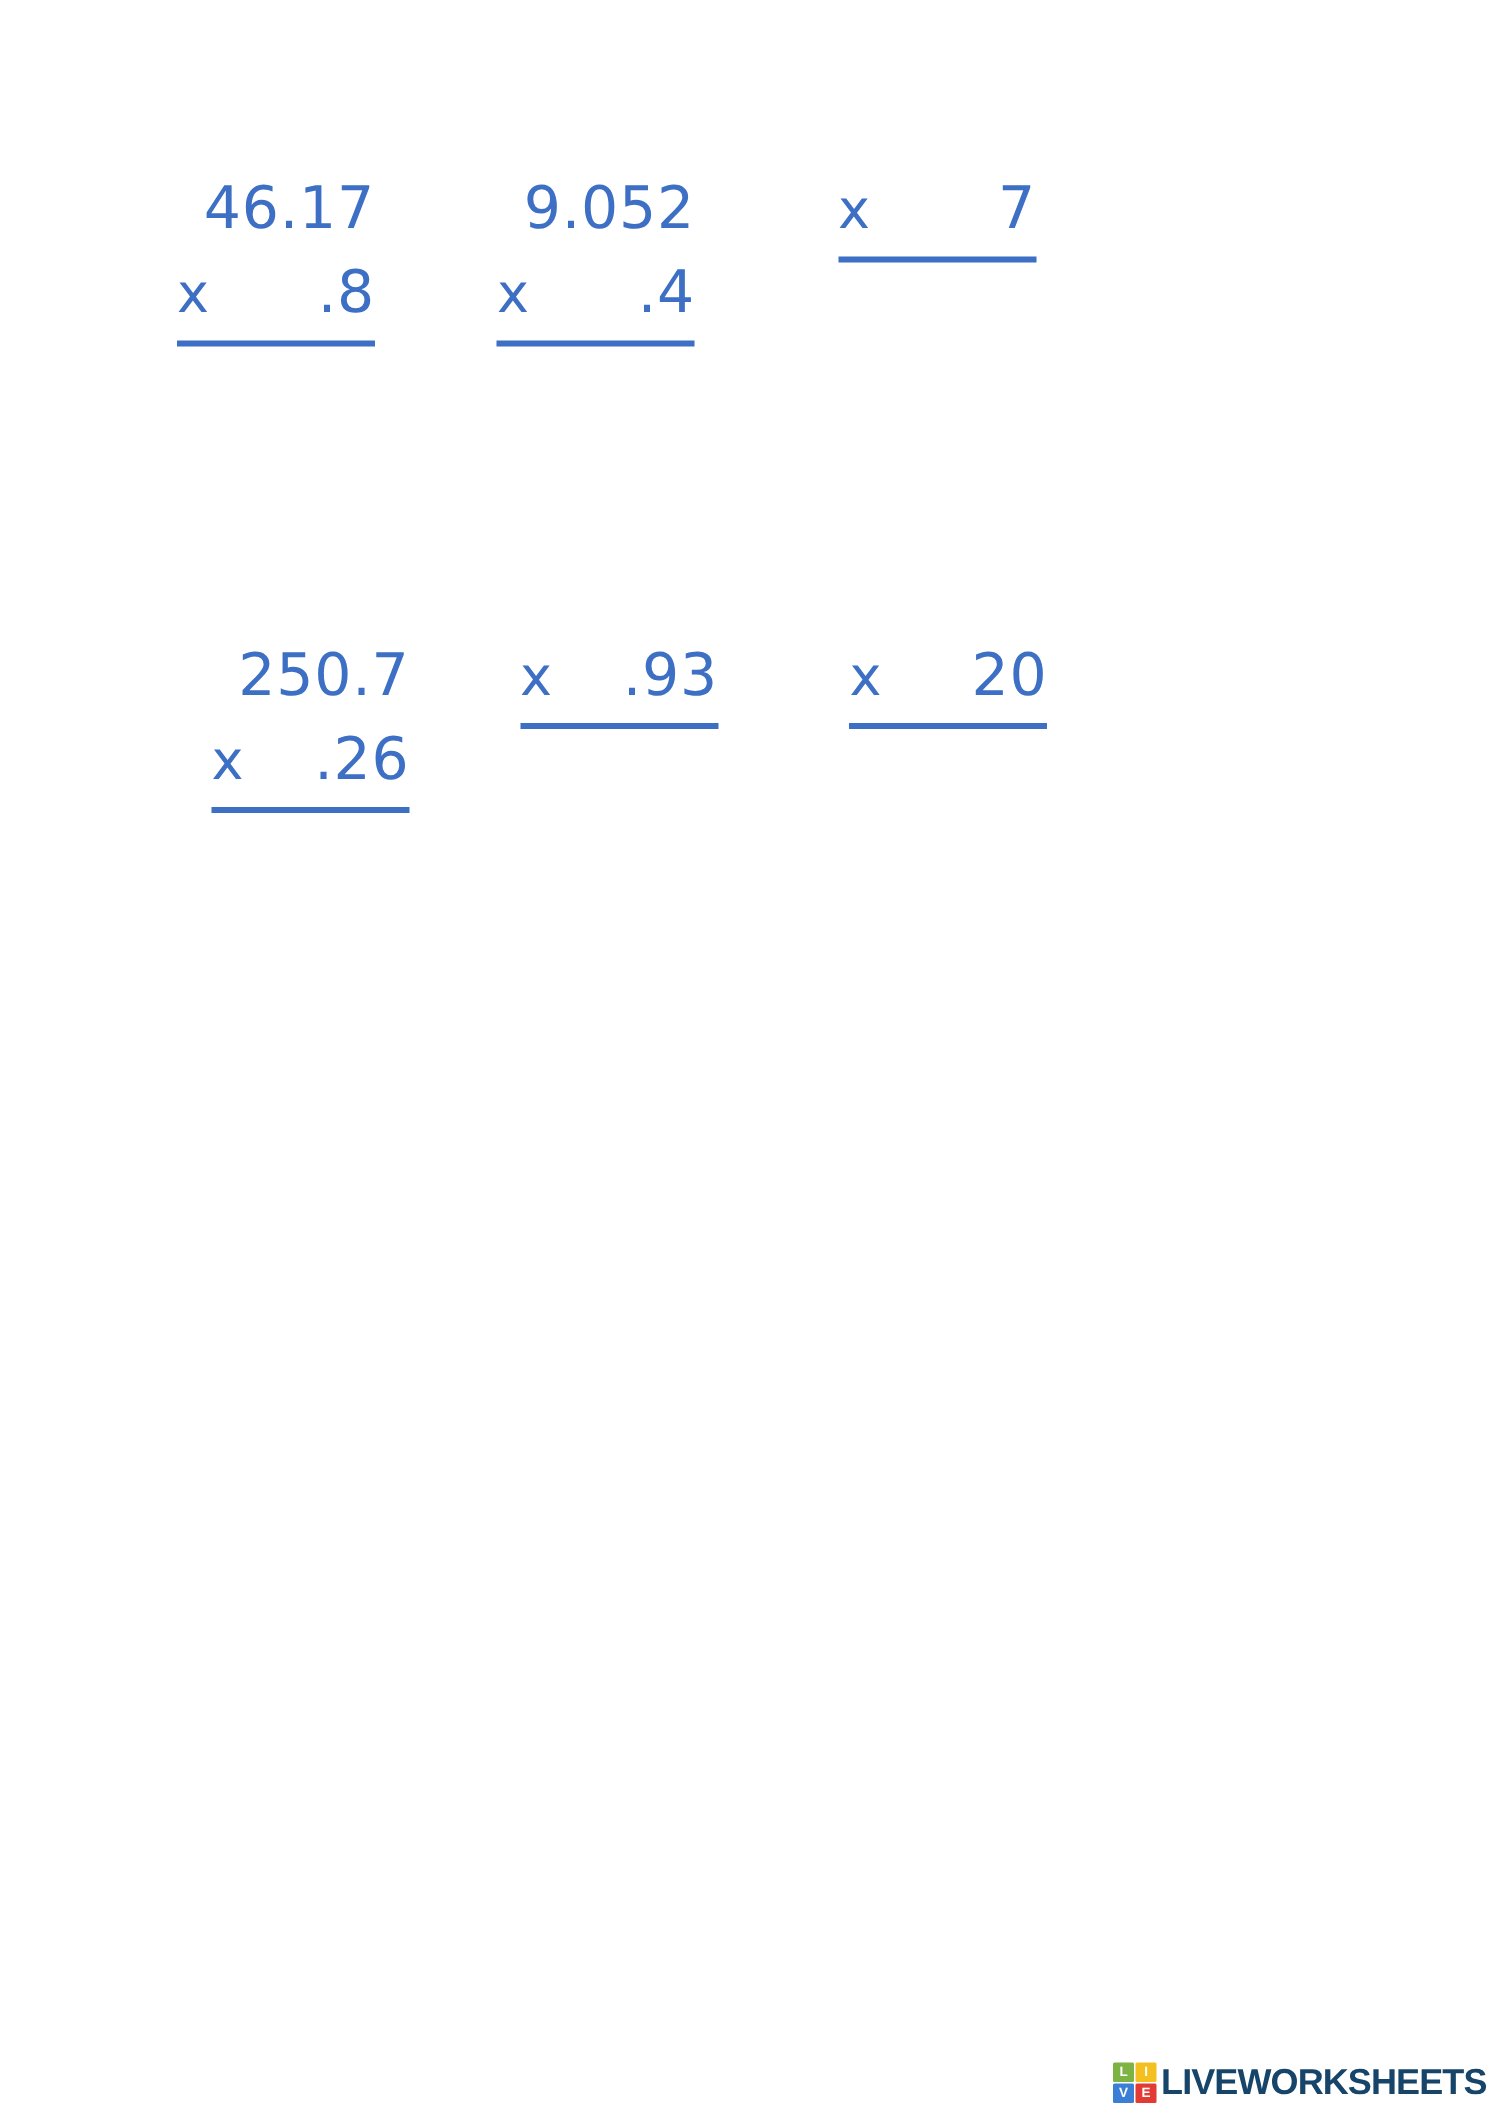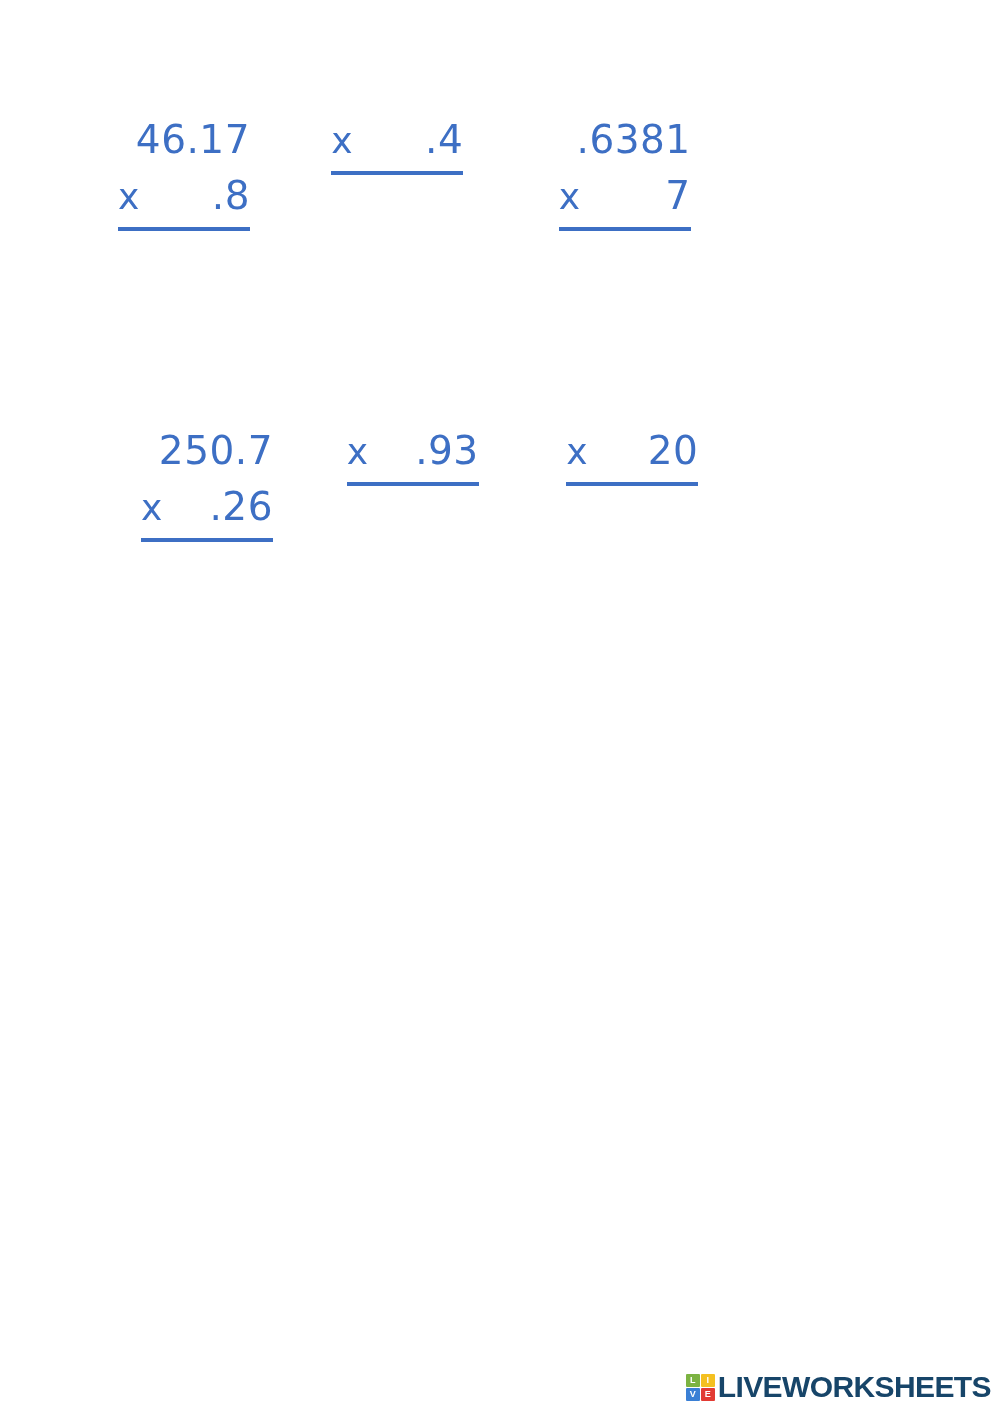--- a/index.html
+++ b/index.html
@@ -148,6 +148,7 @@
 
       <div class="problem col-1">
         <div class="problem-inner">
+          <div class="operand-top">9.052</div>
           <div class="operand-bottom-line">
             <span class="op-sign">x</span>
             <span class="op-multiplier">.4</span>

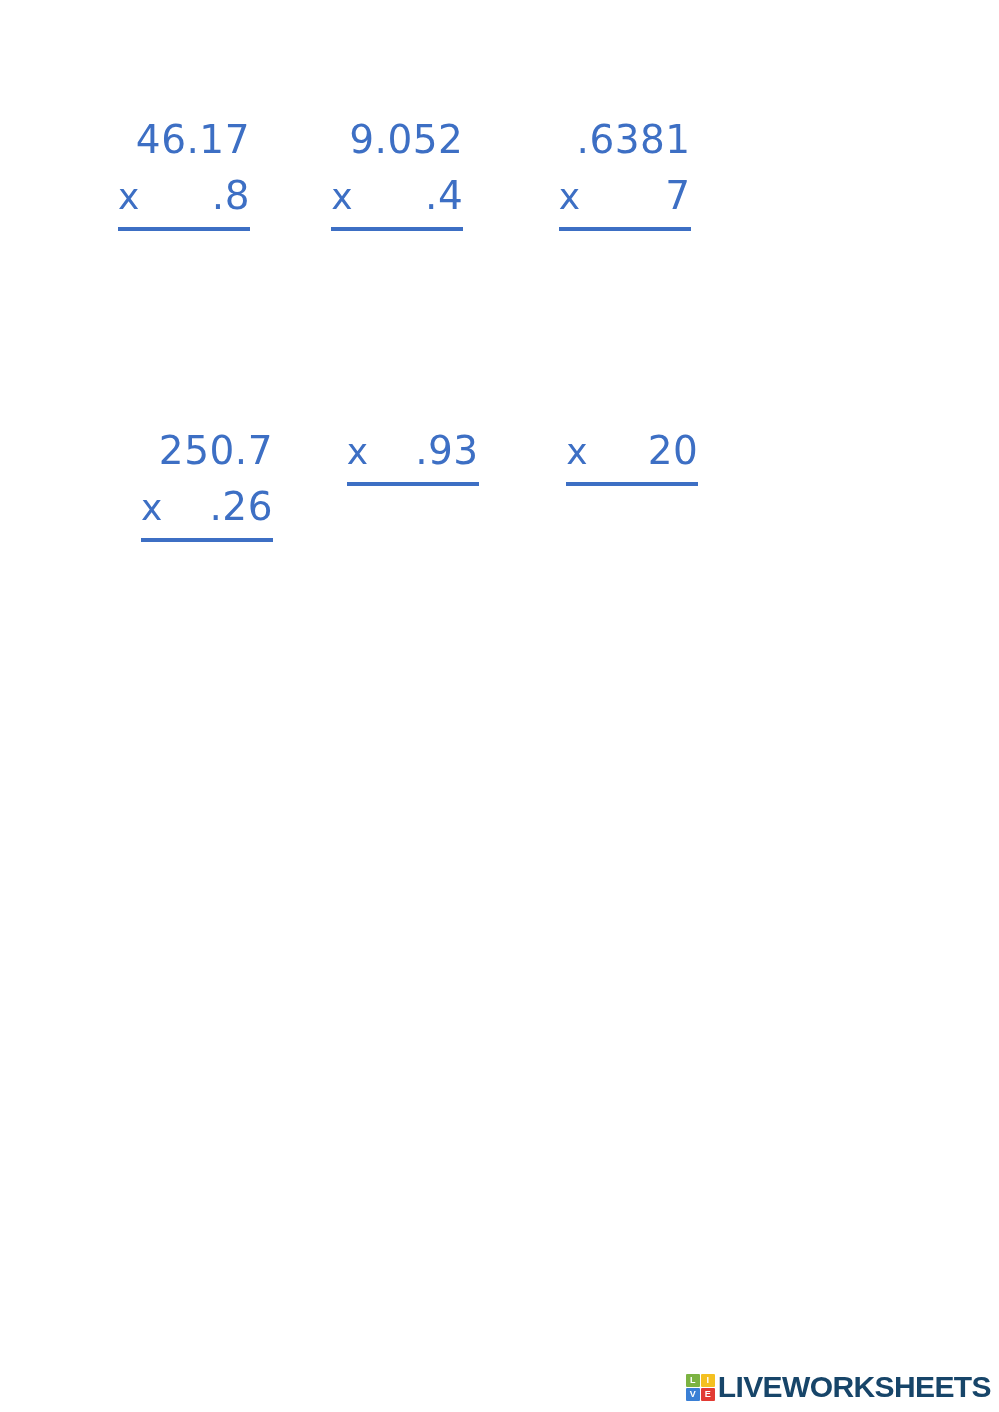--- a/index.html
+++ b/index.html
@@ -158,7 +158,6 @@
 
       <div class="problem col-2">
         <div class="problem-inner">
-          <div class="operand-top">.6381</div>
           <div class="operand-bottom-line">
             <span class="op-sign">x</span>
             <span class="op-multiplier">7</span>

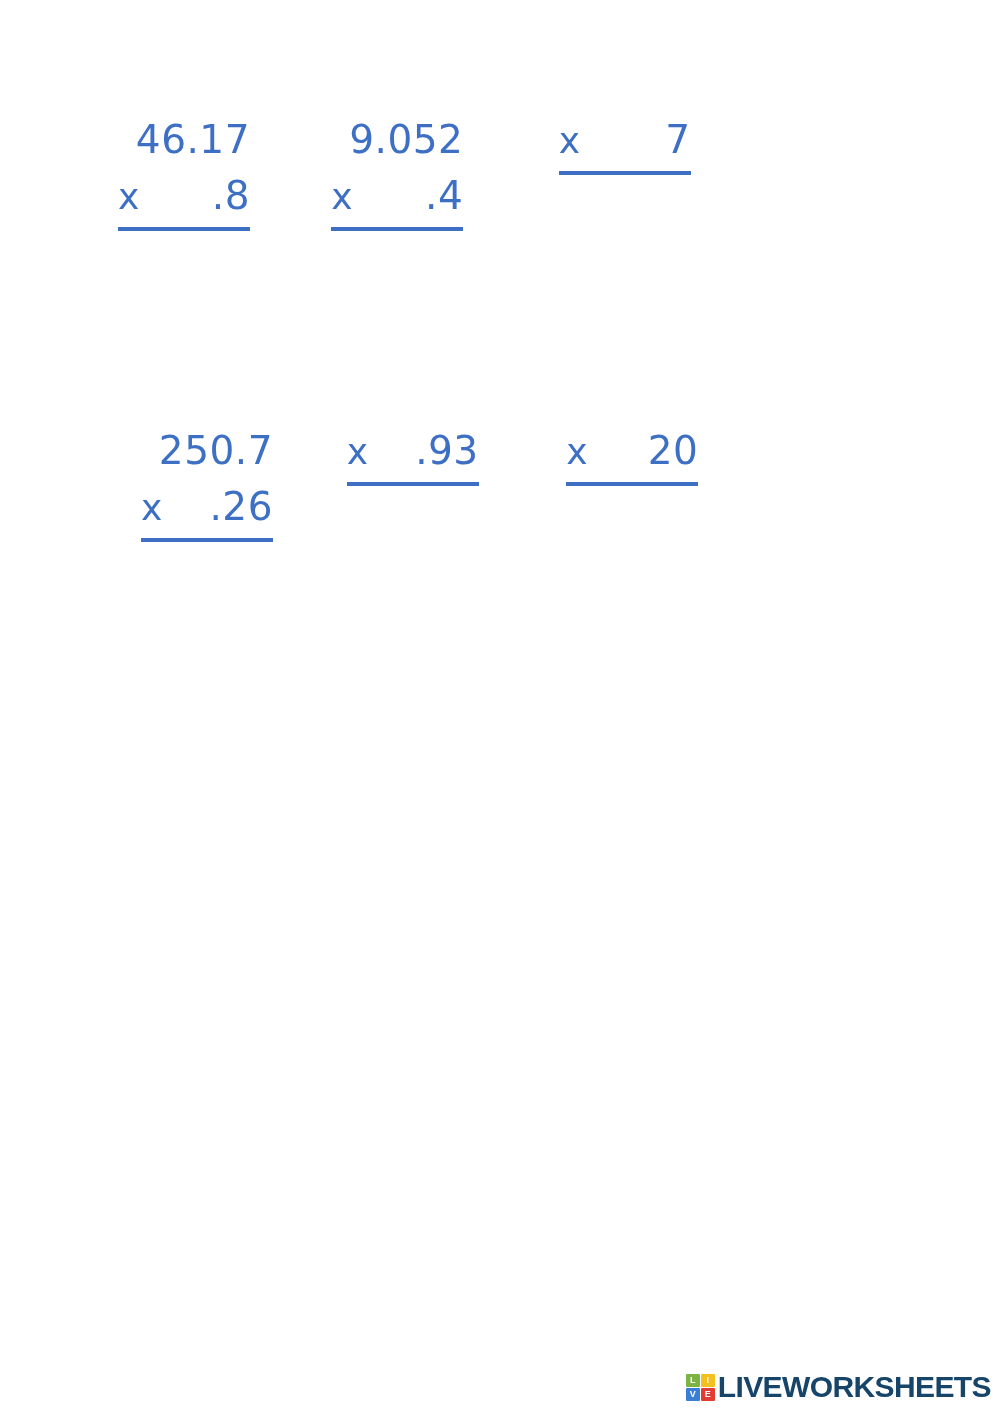--- a/index.html
+++ b/index.html
@@ -121,7 +121,7 @@
   .lw-wordmark {
     color: #174569;
     font-family: "Liberation Sans", sans-serif;
-    font-size: 30px;
+    font-size: 24px;
     font-weight: bold;
     letter-spacing: -0.6px;
     line-height: 1;

